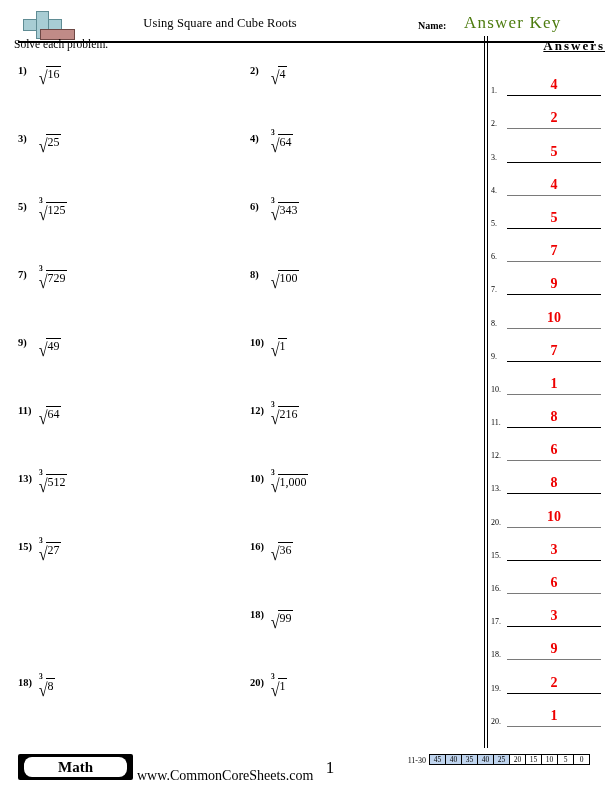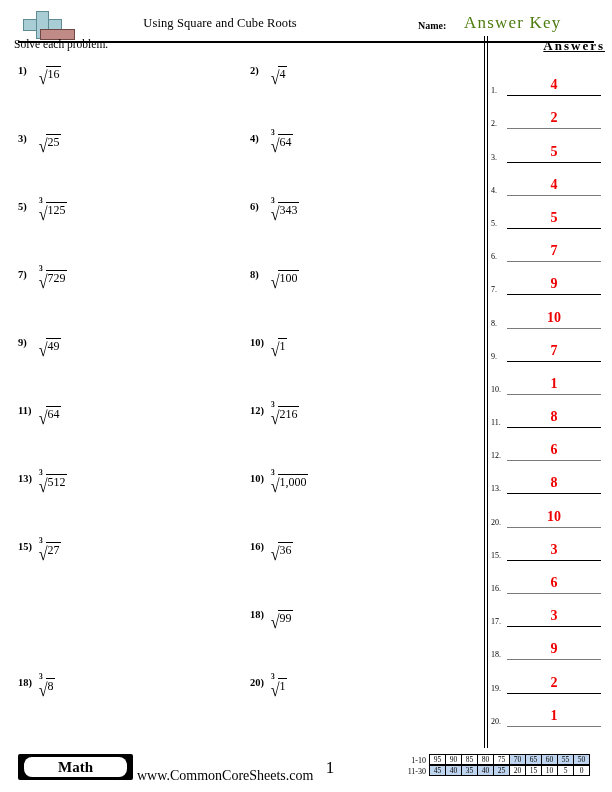--- a/index.html
+++ b/index.html
@@ -500,19 +500,6 @@
   <div id="site-url">www.CommonCoreSheets.com</div>
   <div id="page-number">1</div>
   <div id="score-grid">
-      <div class="sg-row">
-        <div class="sg-label">1-10</div>
-        <div class="sg-cell">95</div>
-        <div class="sg-cell">90</div>
-        <div class="sg-cell">85</div>
-        <div class="sg-cell">80</div>
-        <div class="sg-cell">75</div>
-        <div class="sg-cell shaded">70</div>
-        <div class="sg-cell shaded">65</div>
-        <div class="sg-cell shaded">60</div>
-        <div class="sg-cell shaded">55</div>
-        <div class="sg-cell shaded">50</div>
-      </div>
       <div class="sg-row">
         <div class="sg-label">11-30</div>
         <div class="sg-cell shaded">45</div>

